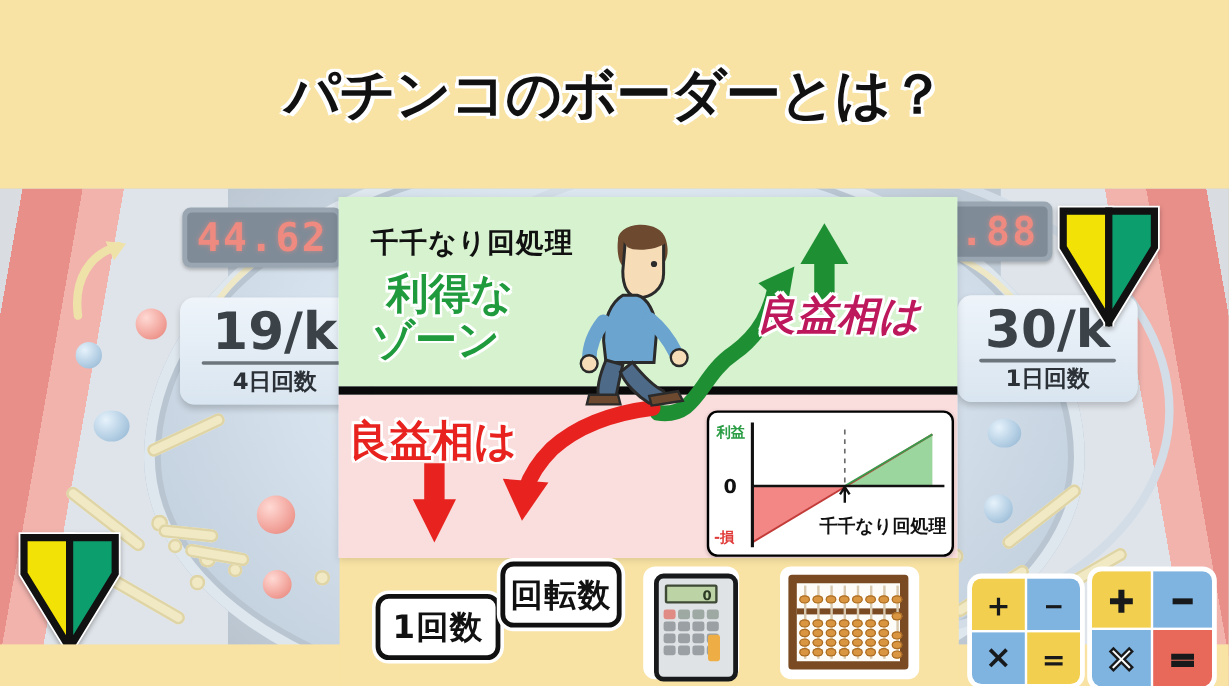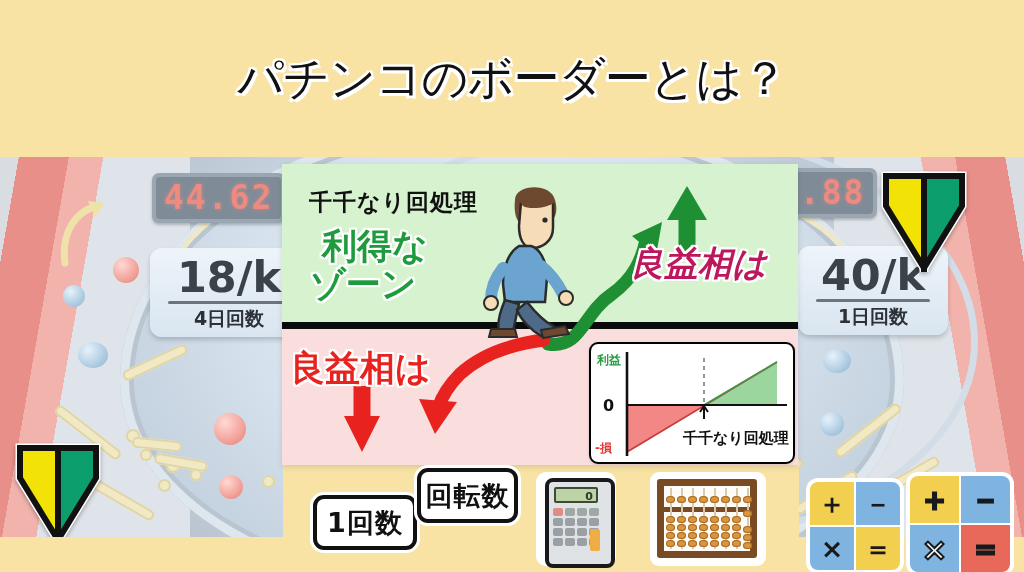--- a/index.html
+++ b/index.html
@@ -12,7 +12,7 @@
     background:#f8e3a4;display:flex;flex-direction:column;
     align-items:center;justify-content:center;z-index:40;}
   .title-line{
-    font-weight:400;font-size:46px;line-height:53px;color:#111;
+    font-weight:700;font-size:46px;line-height:53px;color:#111;
     letter-spacing:-1px;white-space:nowrap;
     text-shadow:
       2px 0 0 #fff,-2px 0 0 #fff,0 2px 0 #fff,0 -2px 0 #fff,

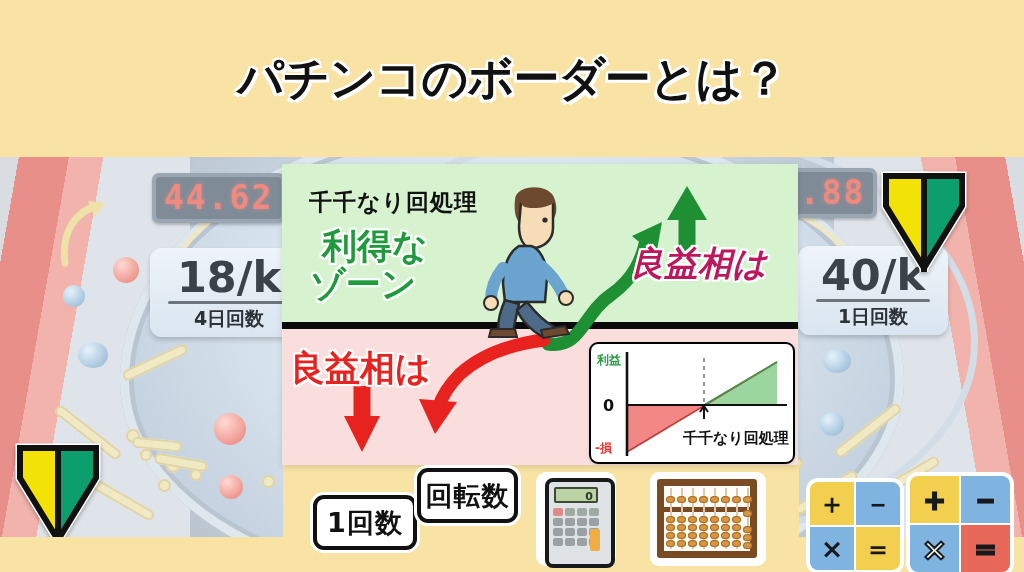--- a/index.html
+++ b/index.html
@@ -225,7 +225,7 @@
   </div>
 
   <div class="counter left">
-    <div class="big">18/k</div>
+    <div class="big">19/k</div>
     <div class="rule"></div>
     <div class="sub">4日回数</div>
   </div>

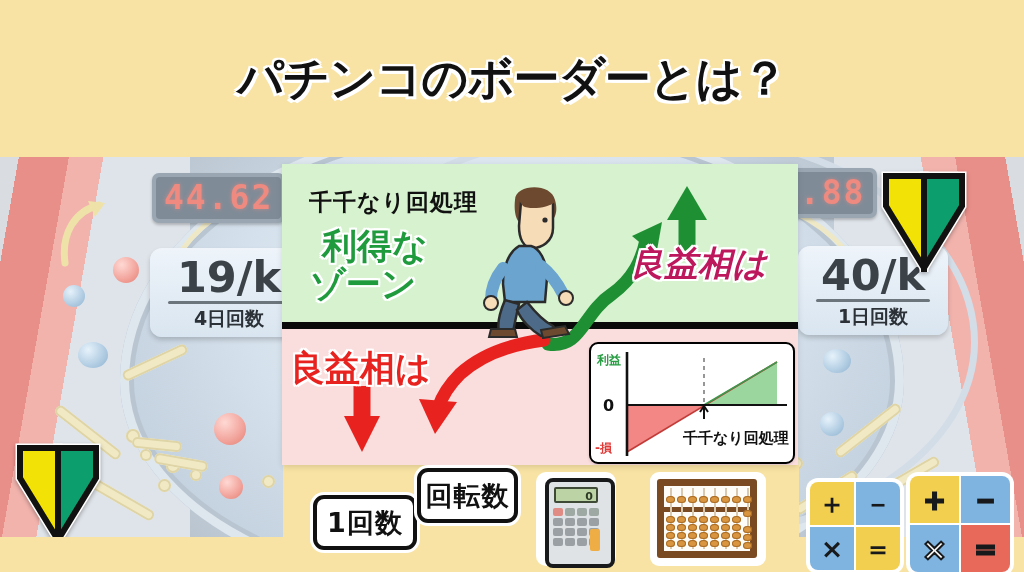--- a/index.html
+++ b/index.html
@@ -230,7 +230,7 @@
     <div class="sub">4日回数</div>
   </div>
   <div class="counter right">
-    <div class="big">40/k</div>
+    <div class="big">30/k</div>
     <div class="rule"></div>
     <div class="sub">1日回数</div>
   </div>

